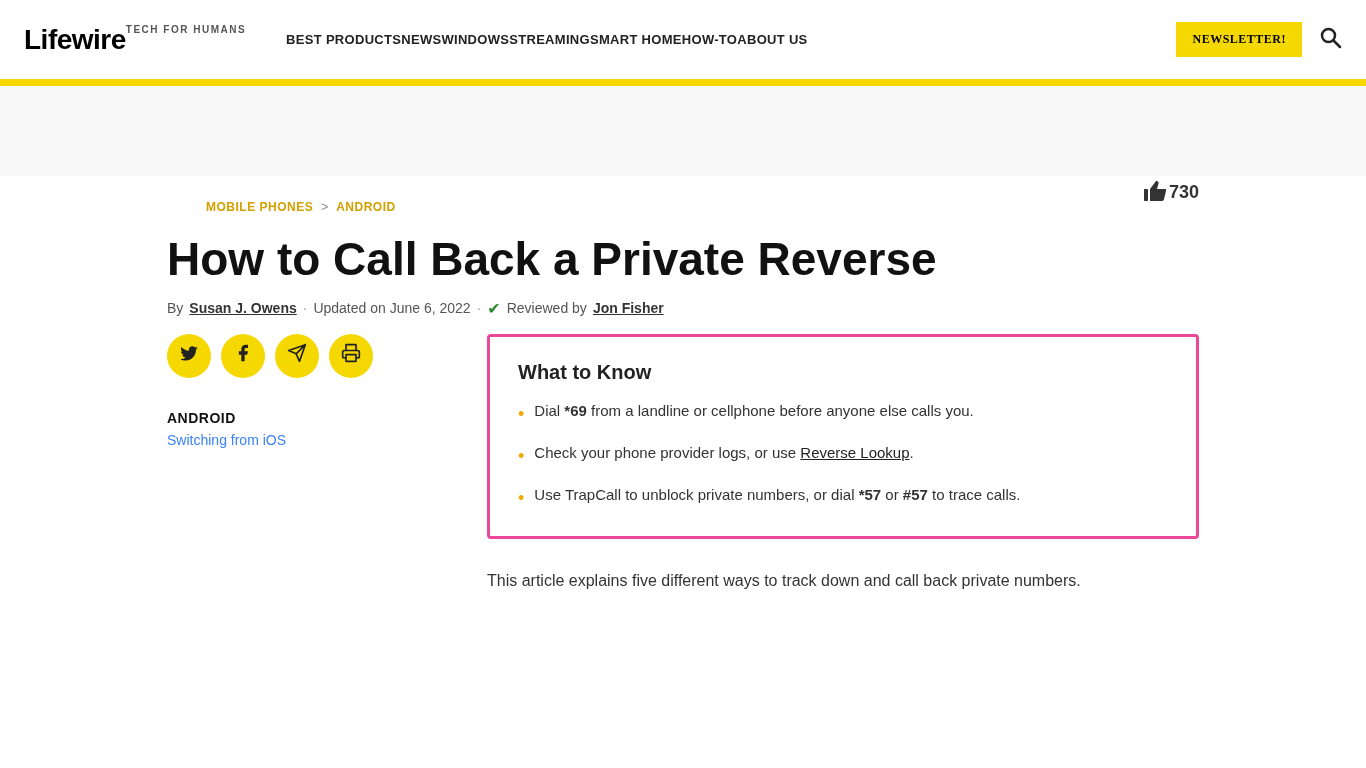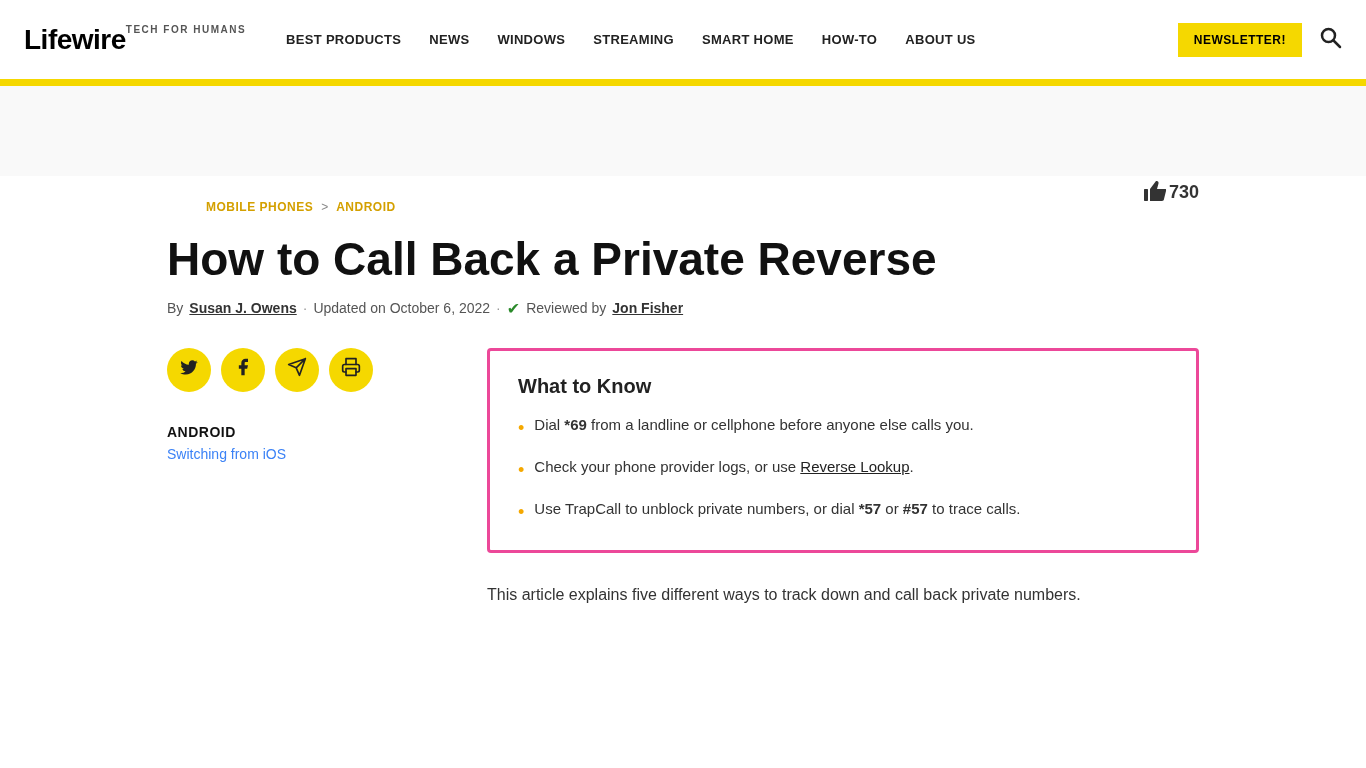--- a/index.html
+++ b/index.html
@@ -38,7 +38,6 @@
     nav {
       display: flex;
       align-items: center;
-      gap: 28px;
       flex: 1;
     }
     nav a {

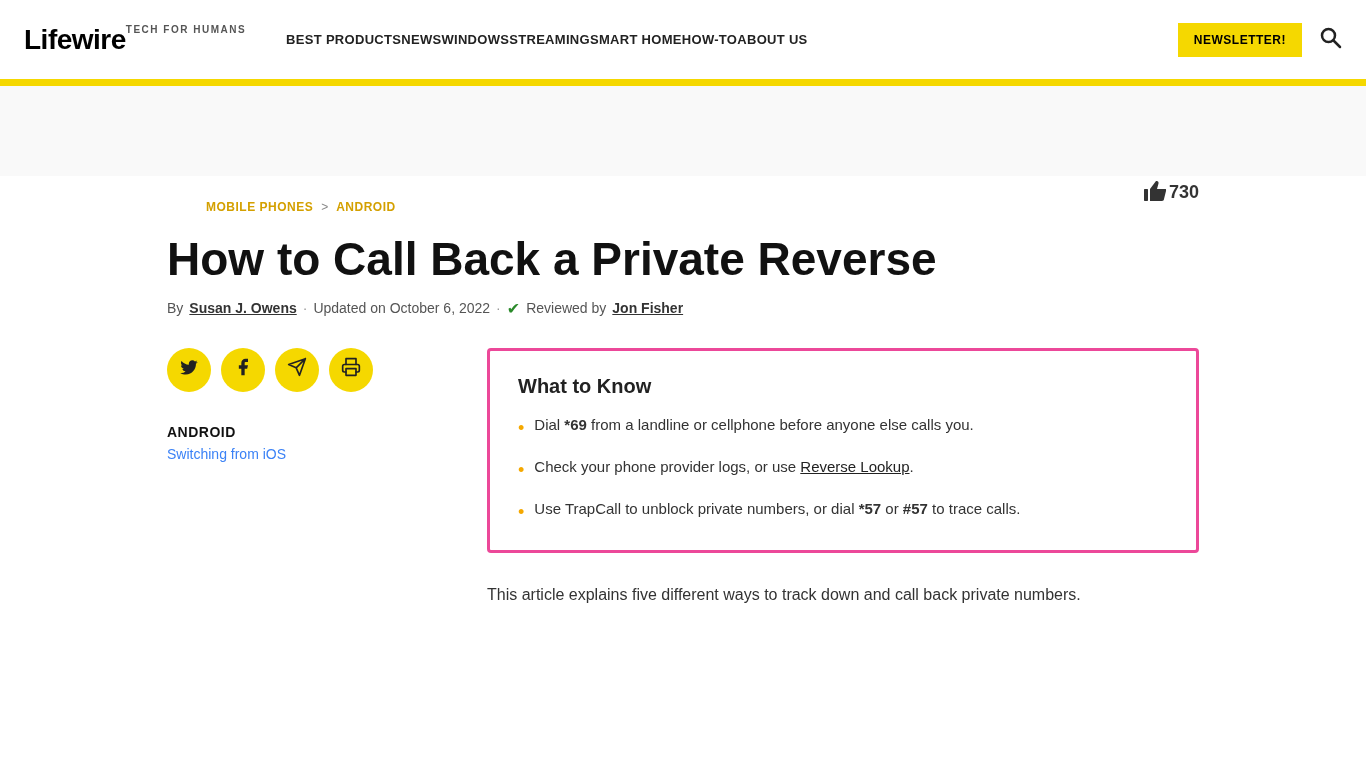--- a/index.html
+++ b/index.html
@@ -56,7 +56,7 @@
       padding: 10px 16px;
       font-size: 12px;
       font-weight: 800;
-      font-family: Liberation Sans, sans-serif;
+      font-family: Liberation Serif, serif;
       letter-spacing: 0.5px;
       cursor: pointer;
       text-transform: uppercase;

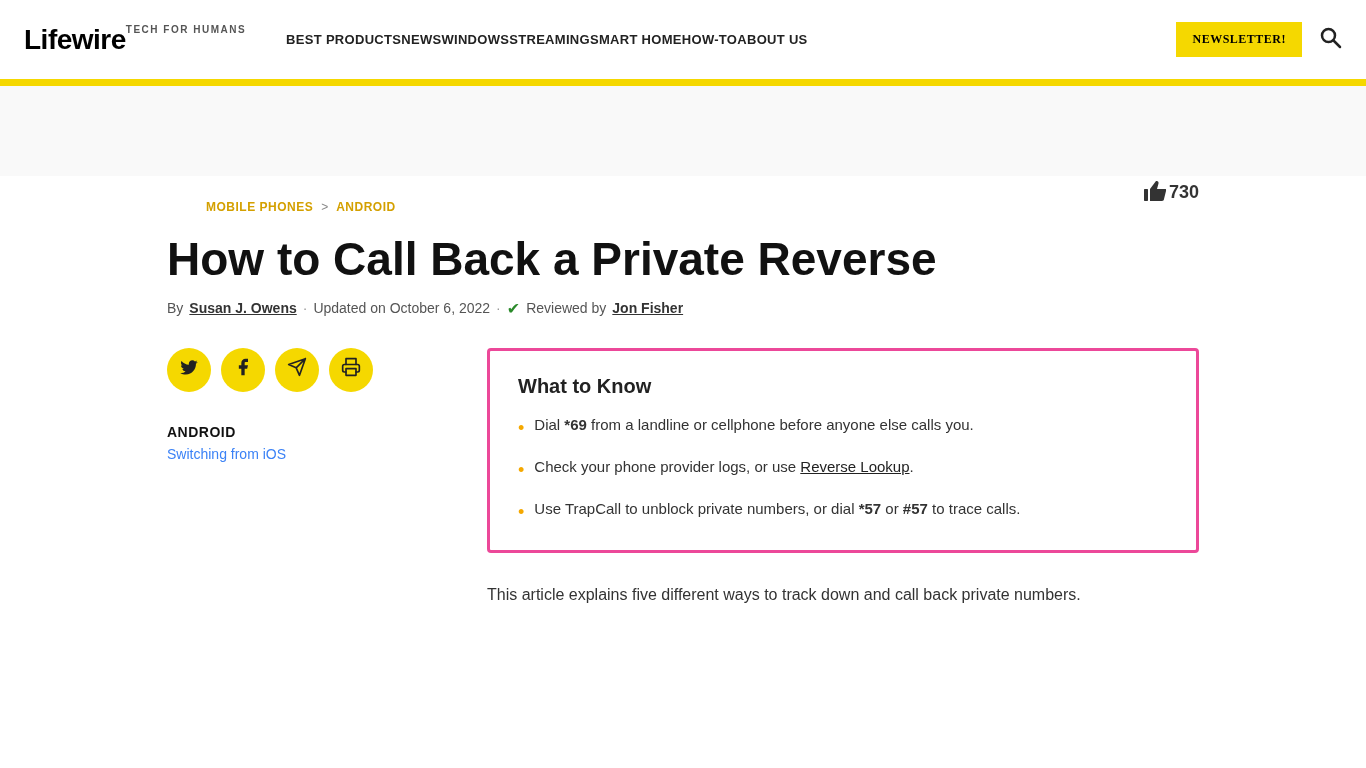--- a/index.html
+++ b/index.html
@@ -161,7 +161,7 @@
       font-size: 14px;
       color: #555;
       font-family: Arial, sans-serif;
-      margin-bottom: 30px;
+      margin-bottom: 16px;
       display: flex;
       align-items: center;
       gap: 6px;

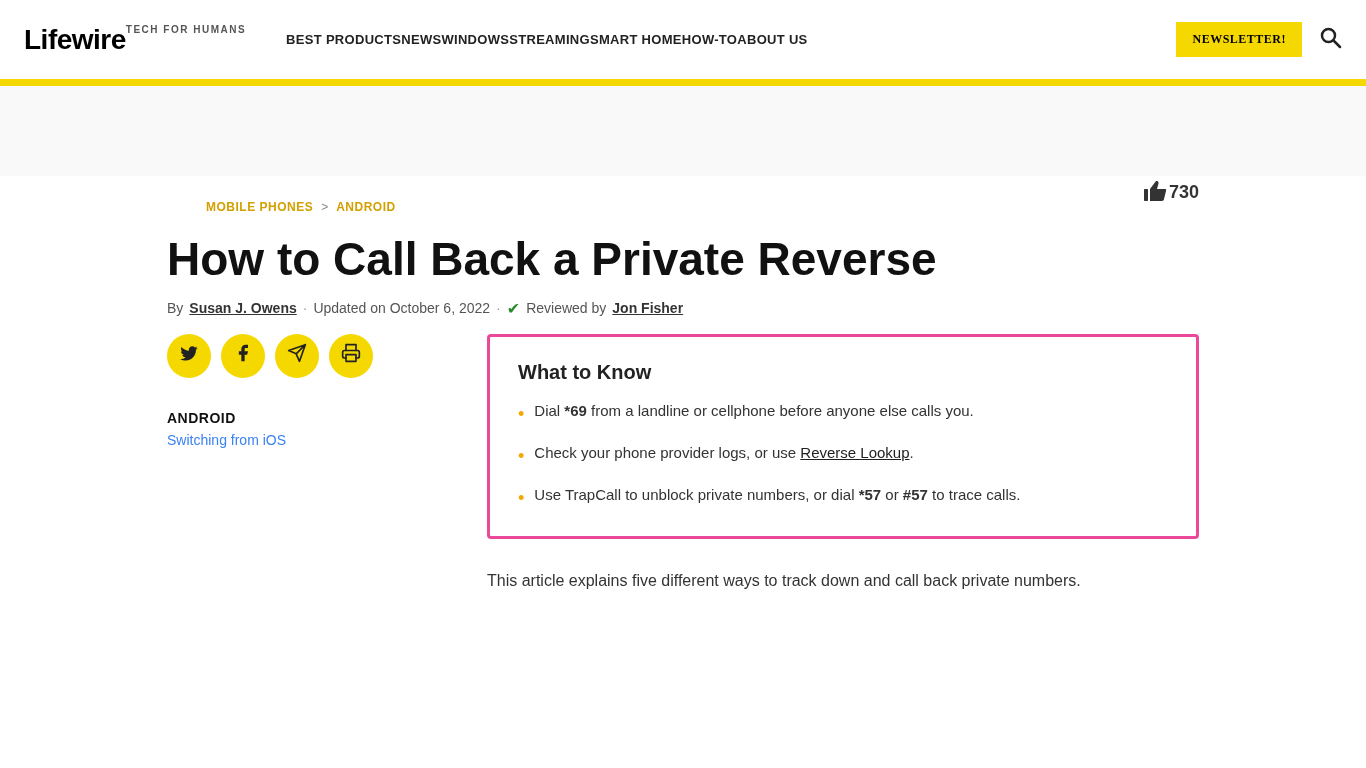--- a/index.html
+++ b/index.html
@@ -333,7 +333,7 @@
     <span>By</span>
     <a href="#">Susan J. Owens</a>
     <span class="dot">·</span>
-    <span>Updated on October 6, 2022</span>
+    <span>Updated on June 6, 2022</span>
     <span class="dot">·</span>
     <span class="reviewed-check">✔</span>
     <span>Reviewed by</span>

